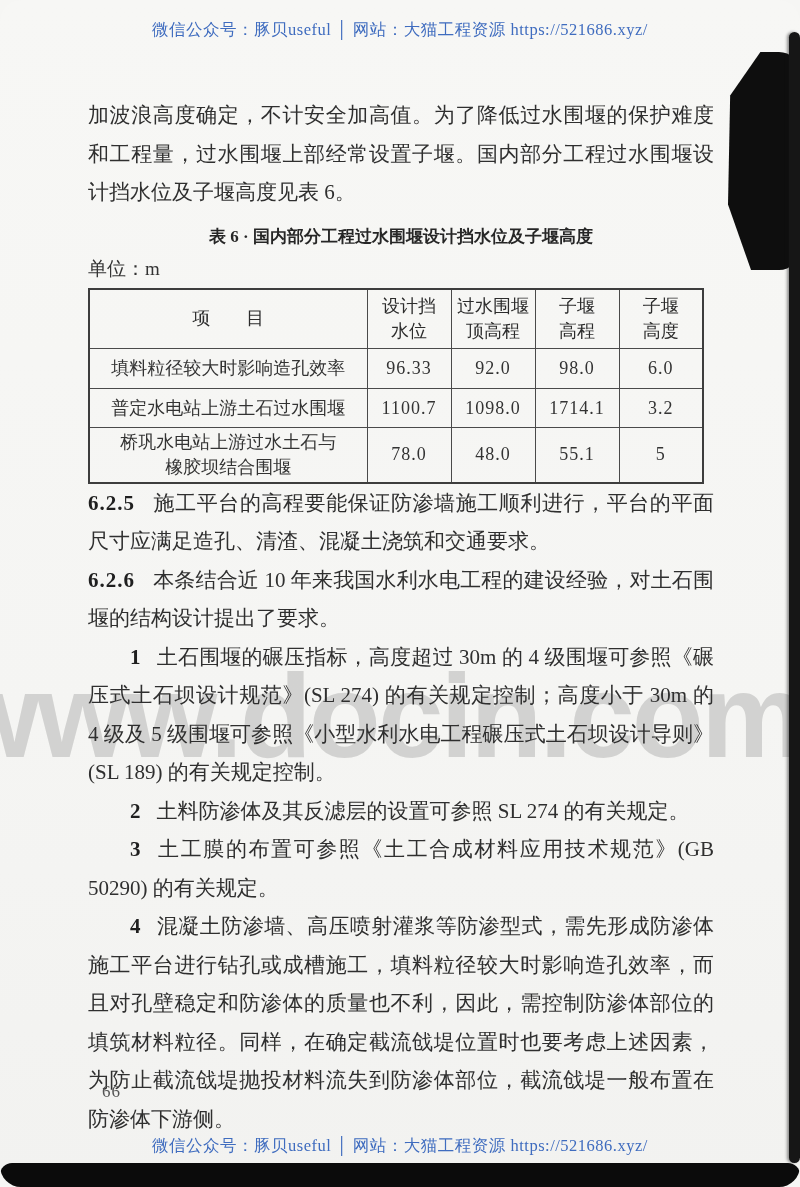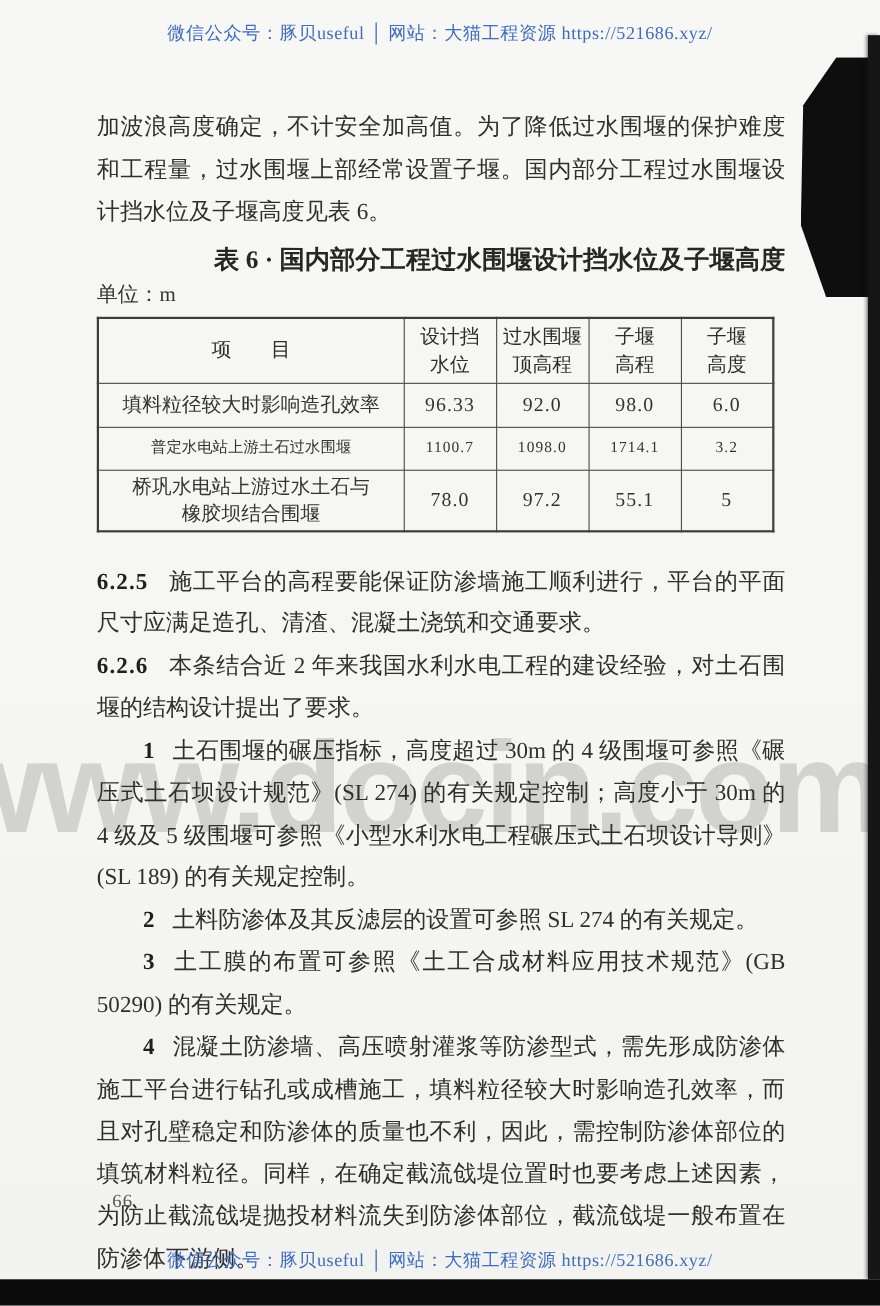--- a/index.html
+++ b/index.html
@@ -2,7 +2,7 @@
 <html><head>
 <meta charset="utf-8">
 <style>
-  * { margin:0; padding:0; box-sizing:border-box; }
+  * { margin:0; padding:0; box-sizing:border-box;border-radius:21px; }
   html,body { width:800px; height:1187px; }
   body {
     position:relative;

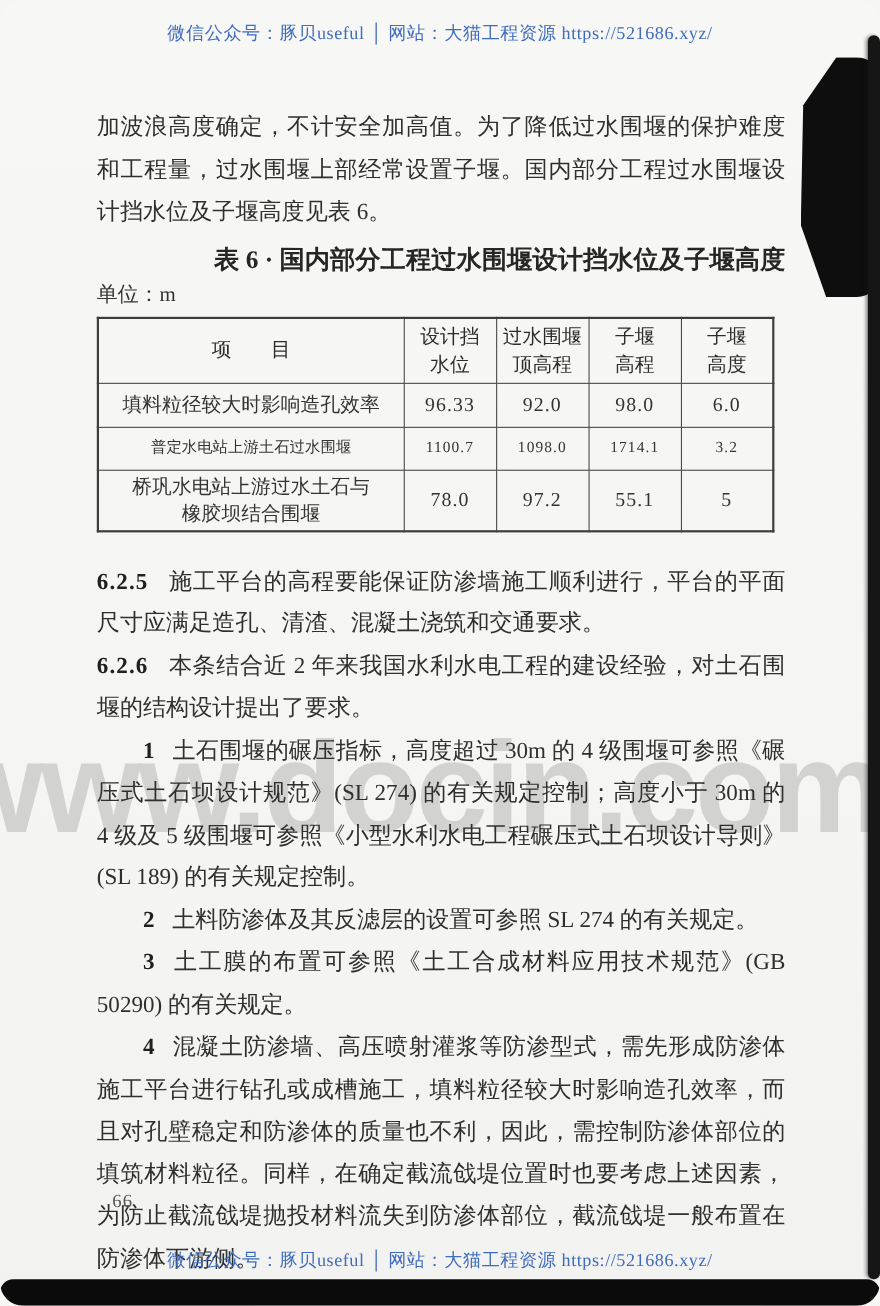--- a/index.html
+++ b/index.html
@@ -50,9 +50,9 @@
   .para { text-align:justify; }
   .table-title {
     margin-top:10px;
-    text-align:right;
+    text-align:center;
     font-weight:bold;
-    font-size:23px;
+    font-size:17px;
     line-height:30px;
     color:#262626;
   }

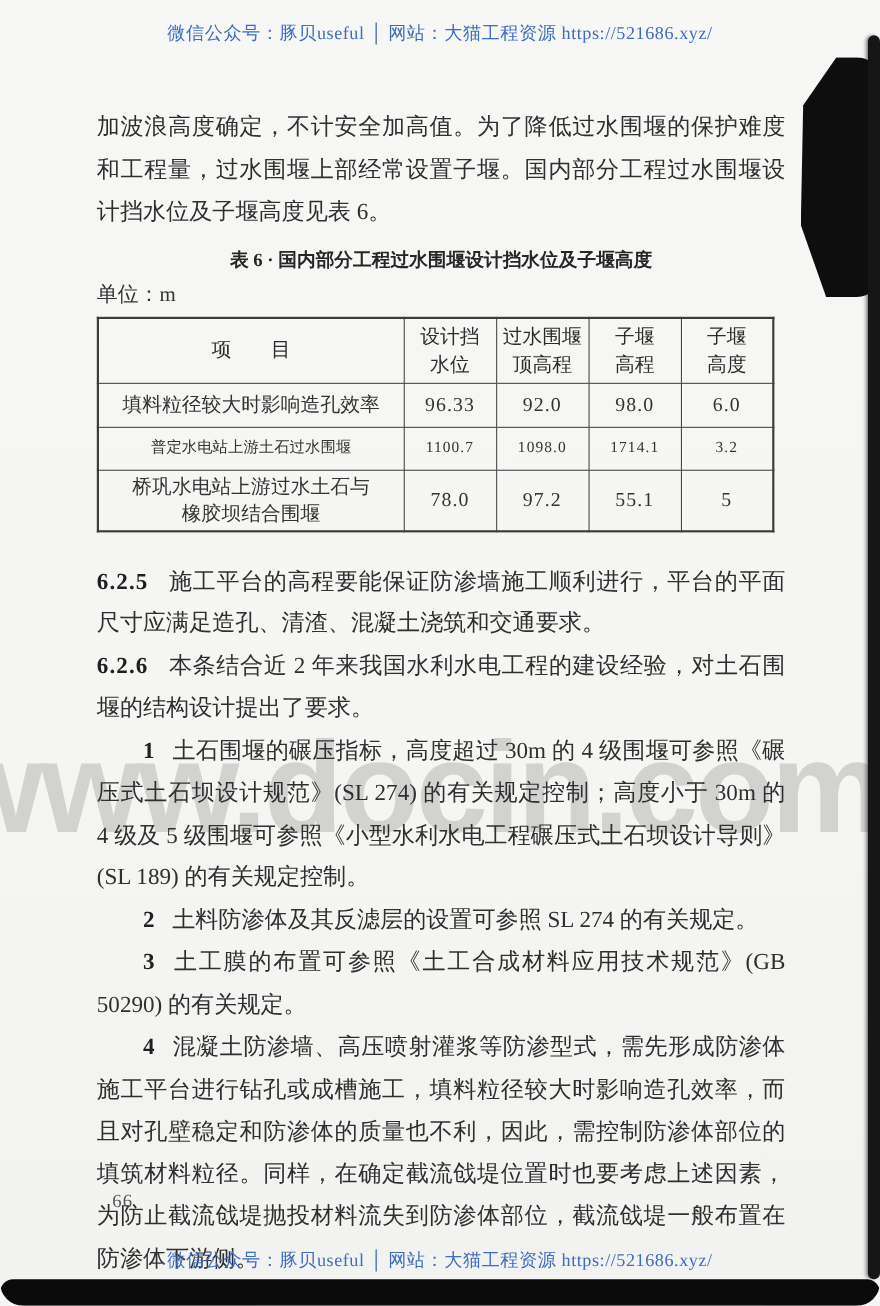--- a/index.html
+++ b/index.html
@@ -81,7 +81,7 @@
   th.c-n { width:84px; }
   tr.hd th { height:60px; font-size:18px; line-height:25px; color:#2c2c2c; }
   tr.r1 td { height:34px; font-size:18px; }
-  tr.r2 td { height:33px; font-size:14px; }
+  tr.r2 td { height:33px; font-size:18px; }
   tr.r3 td { height:55px; font-size:18px; line-height:25px; }
   td.num { font-size:17.5px; letter-spacing:1px; }
 

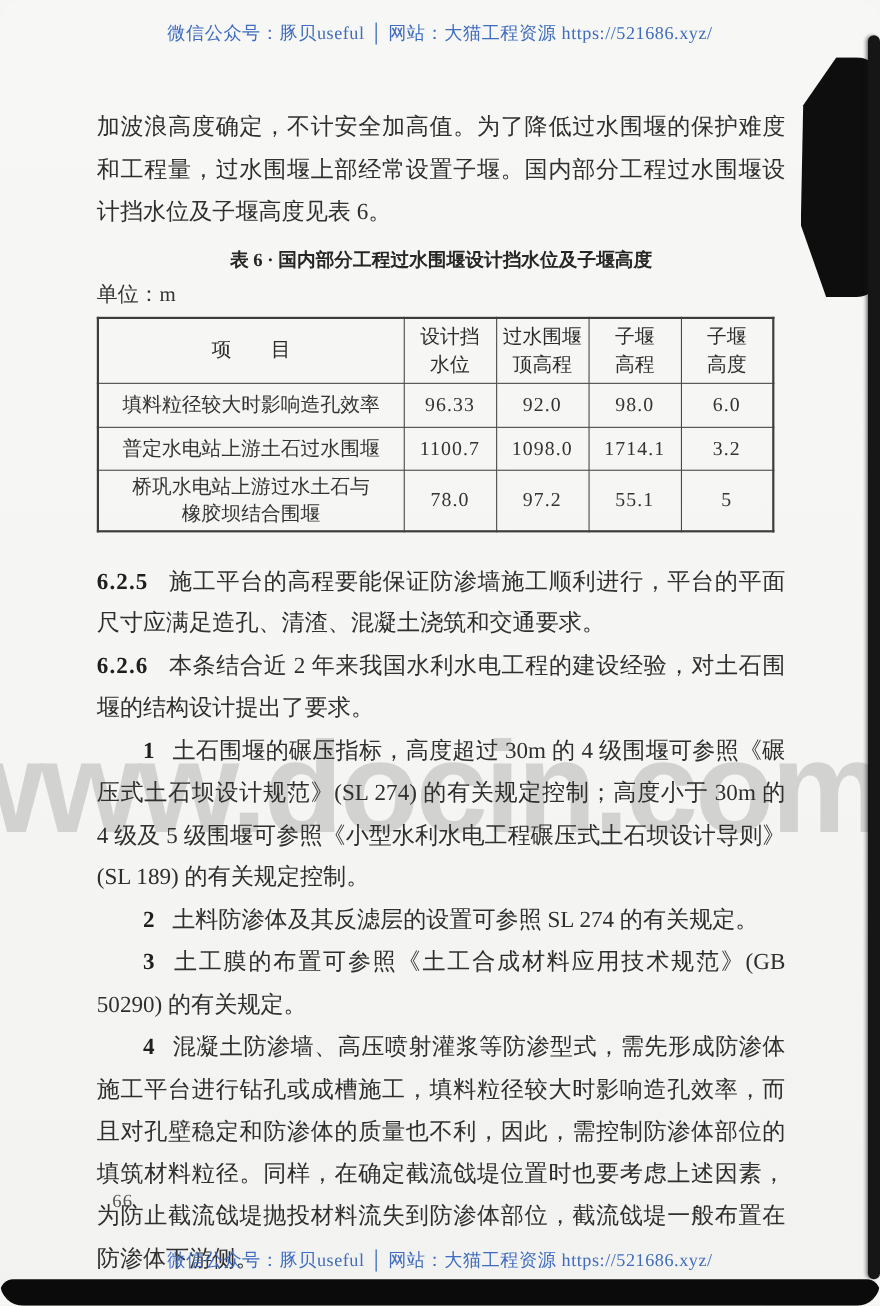--- a/index.html
+++ b/index.html
@@ -161,7 +161,7 @@
         <td>桥巩水电站上游过水土石与
 橡胶坝结合围堰</td>
         <td class="num">78.0</td>
-        <td class="num">97.2</td>
+        <td class="num">48.0</td>
         <td class="num">55.1</td>
         <td class="num">5</td>
       </tr>

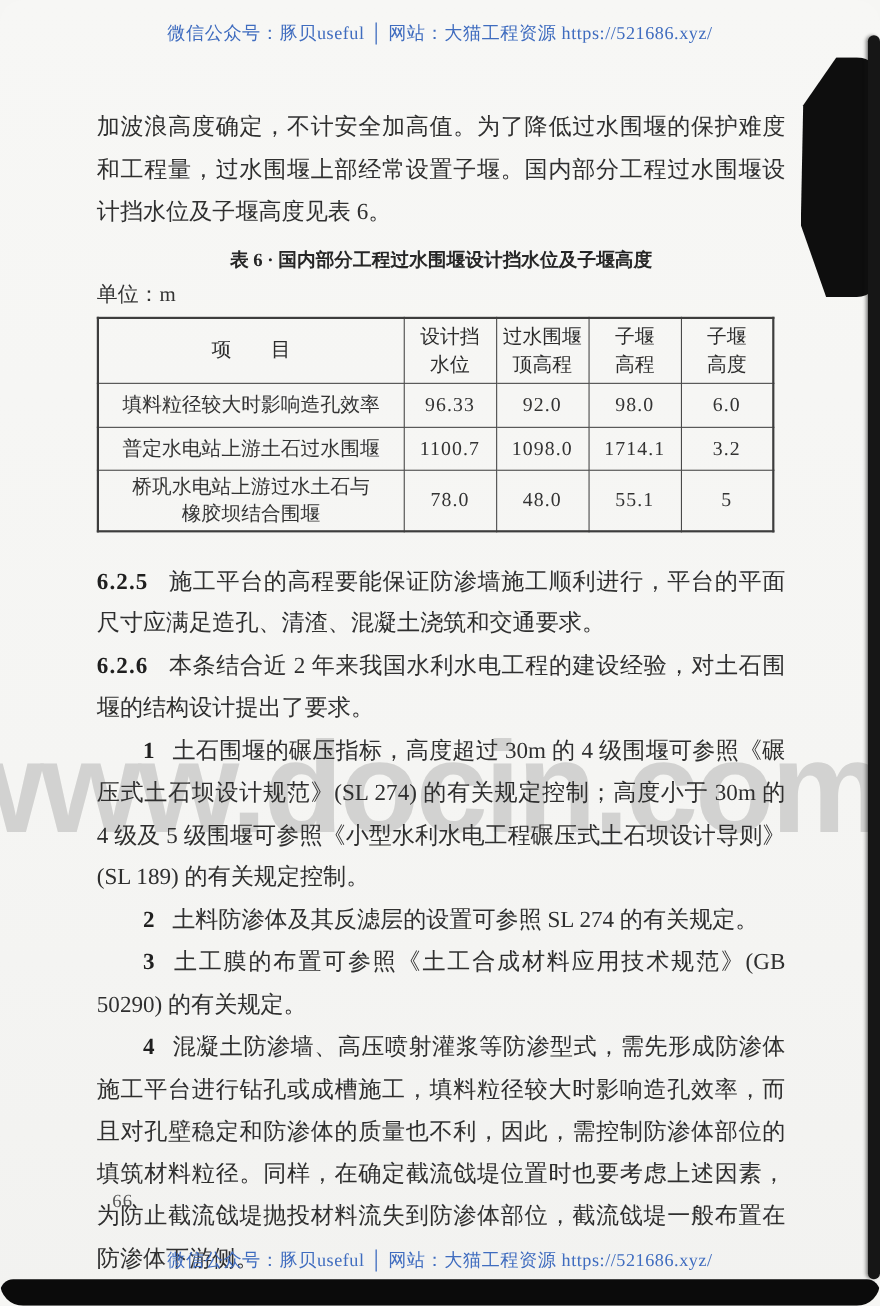--- a/index.html
+++ b/index.html
@@ -85,7 +85,7 @@
   tr.r3 td { height:55px; font-size:18px; line-height:25px; }
   td.num { font-size:17.5px; letter-spacing:1px; }
 
-  .sections { margin-top:25px; }
+  .sections { }
   p.sec { text-align:justify; }
   p.sec b.no { font-weight:bold; color:#1f1f1f; margin-right:18px; letter-spacing:1px; }
   p.item { text-align:justify; text-indent:2em; }

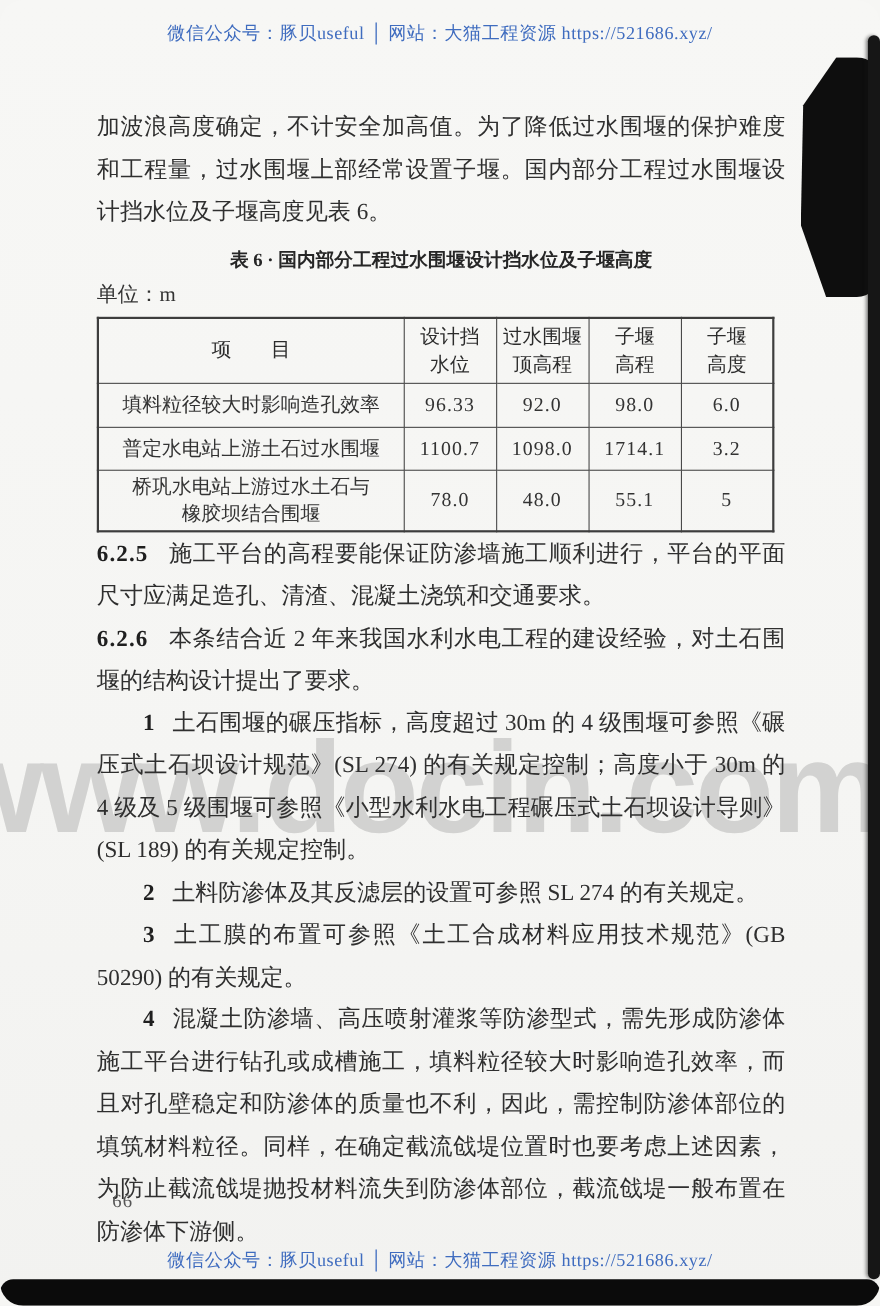--- a/index.html
+++ b/index.html
@@ -170,7 +170,7 @@
 
     <div class="sections">
       <p class="sec"><b class="no">6.2.5</b><span>施工平台的高程要能保证防渗墙施工顺利进行，平台的平面尺寸应满足造孔、清渣、混凝土浇筑和交通要求。</span></p>
-      <p class="sec"><b class="no">6.2.6</b><span>本条结合近 2 年来我国水利水电工程的建设经验，对土石围堰的结构设计提出了要求。</span></p>
+      <p class="sec"><b class="no">6.2.6</b><span>本条结合近 10 年来我国水利水电工程的建设经验，对土石围堰的结构设计提出了要求。</span></p>
       <p class="item"><b class="no">1</b><span>土石围堰的碾压指标，高度超过 30m 的 4 级围堰可参照《碾压式土石坝设计规范》(SL 274) 的有关规定控制；高度小于 30m 的 4 级及 5 级围堰可参照《小型水利水电工程碾压式土石坝设计导则》(SL 189) 的有关规定控制。</span></p>
       <p class="item"><b class="no">2</b><span>土料防渗体及其反滤层的设置可参照 SL 274 的有关规定。</span></p>
       <p class="item"><b class="no">3</b><span>土工膜的布置可参照《土工合成材料应用技术规范》(GB 50290) 的有关规定。</span></p>

